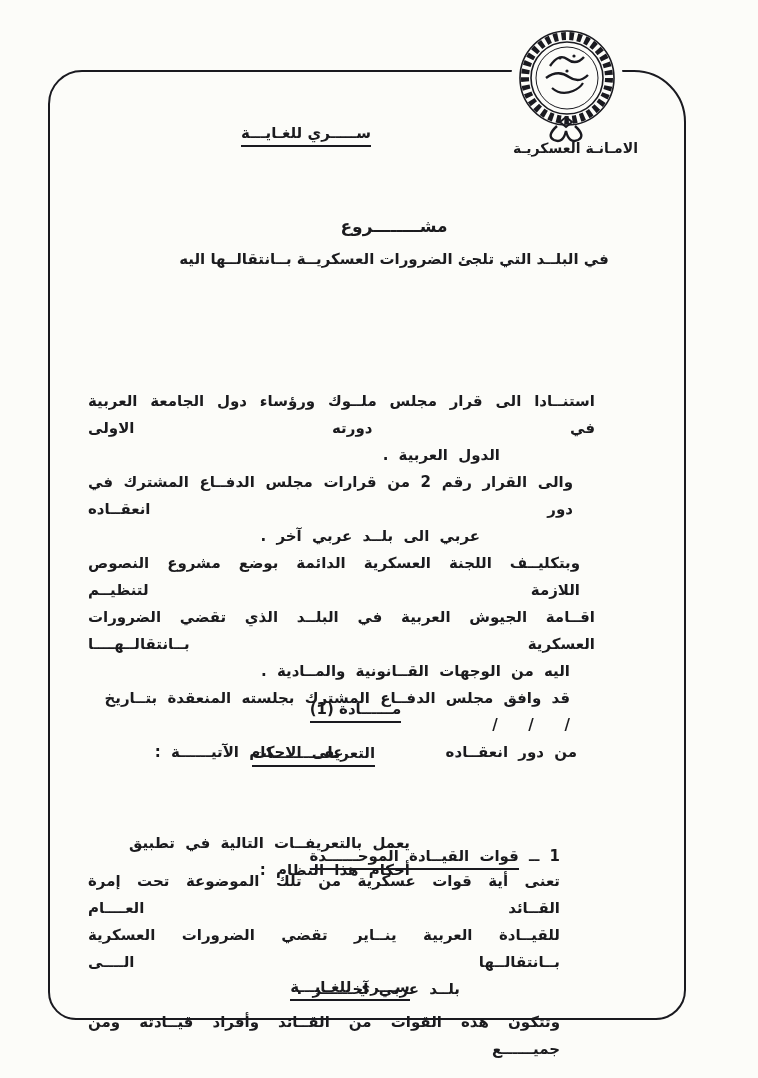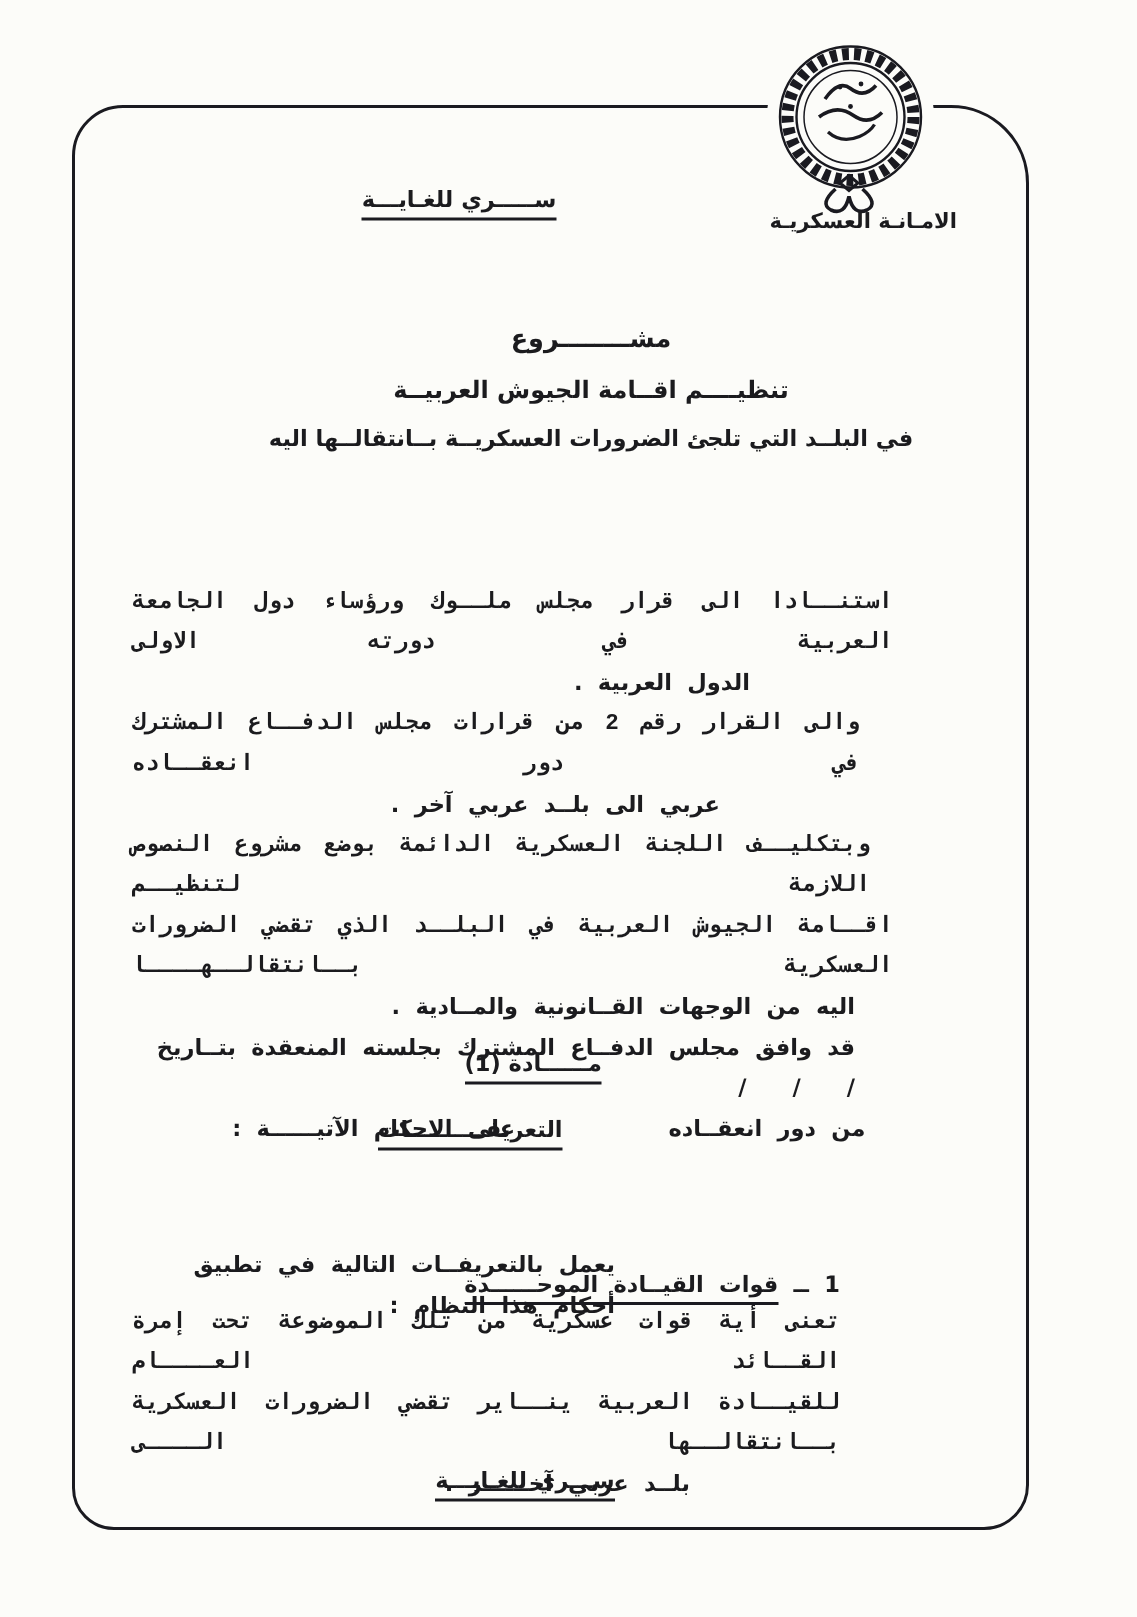--- a/index.html
+++ b/index.html
@@ -87,7 +87,6 @@
 
   <div class="abs title-block center rtl">
     <div class="title-l1">مشــــــــروع</div>
-    <div class="title-l2">تنظيــــم اقــامة الجيوش العربيــة</div>
     <div class="title-l3">في البلــد التي تلجئ الضرورات العسكريــة بــانتقالــها اليه</div>
   </div>
 

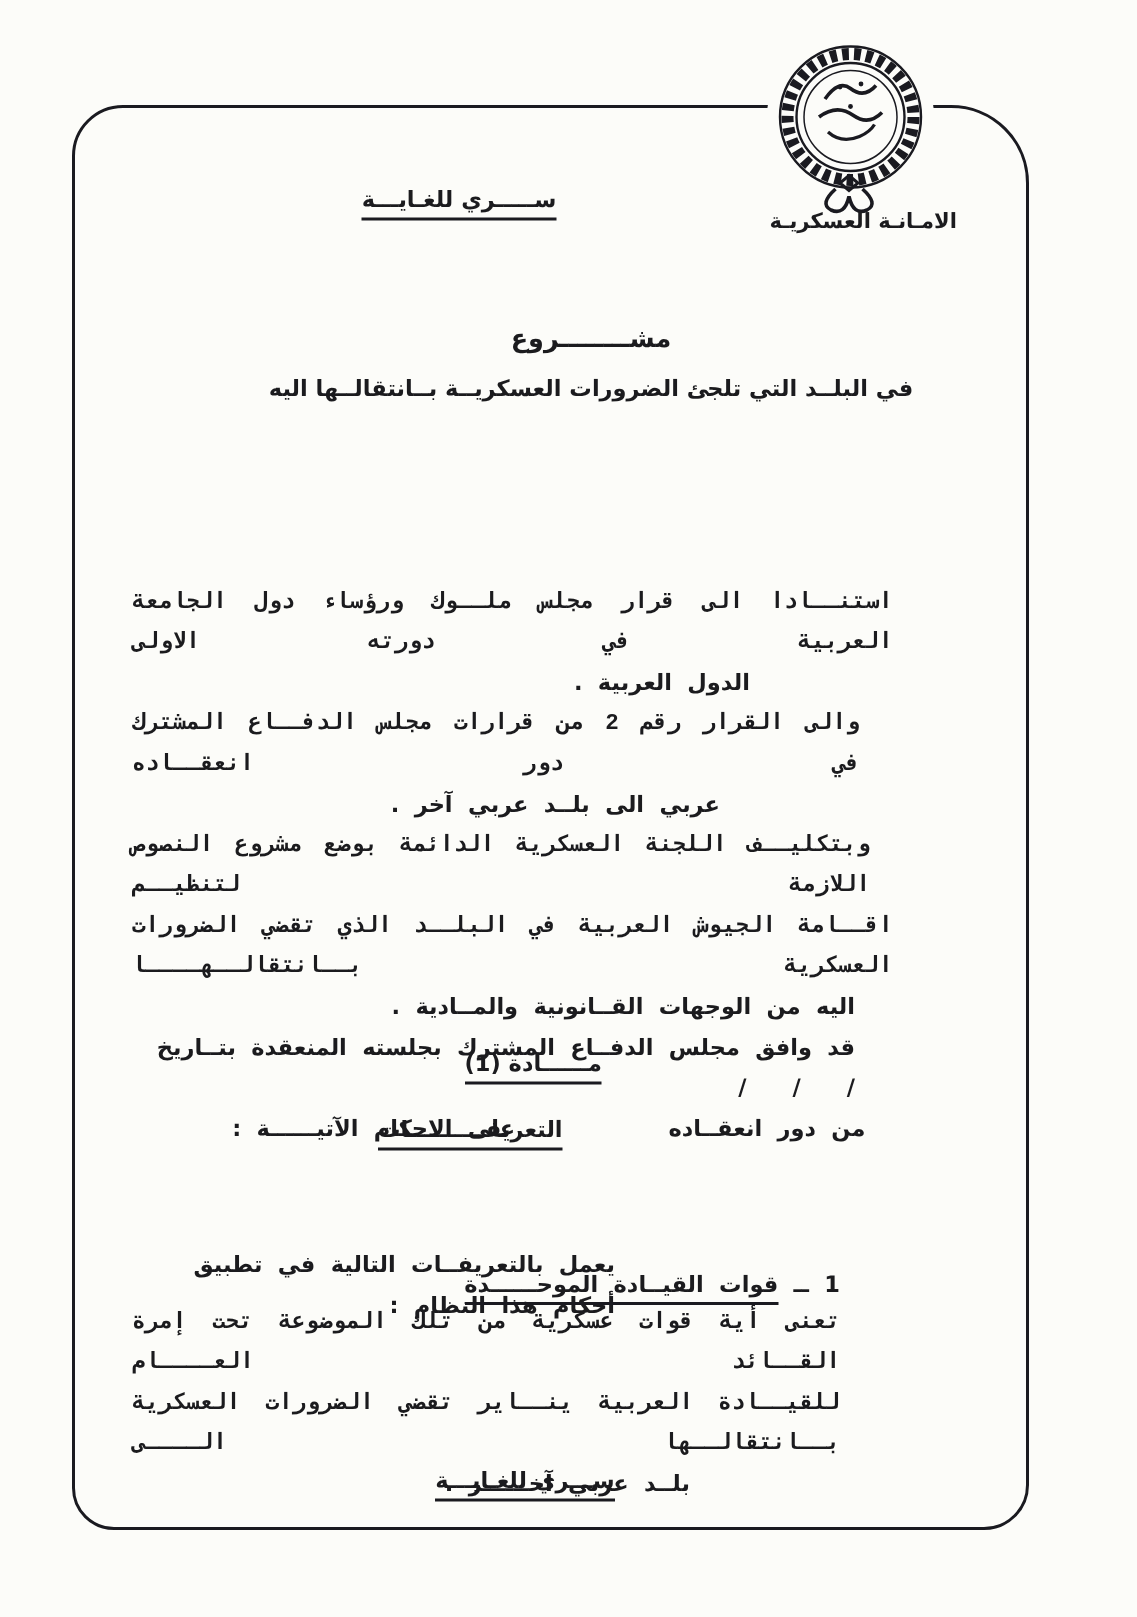--- a/index.html
+++ b/index.html
@@ -32,7 +32,7 @@
   .body-col { left:88px; top:388px; width:507px; font-size:15px; }
   .body-col p { margin:0; }
   .line { direction:rtl; line-height:27px; word-spacing:5px; text-align:right; }
-  .fill { text-align:justify; text-align-last:justify;font-family:Liberation Mono, monospace; }
+  .fill { text-align:justify; text-align-last:justify; }
   .gap2 { margin-top:8px; }
   .gap3 { margin-top:7px; }
   .gap4 { margin-top:4px; }

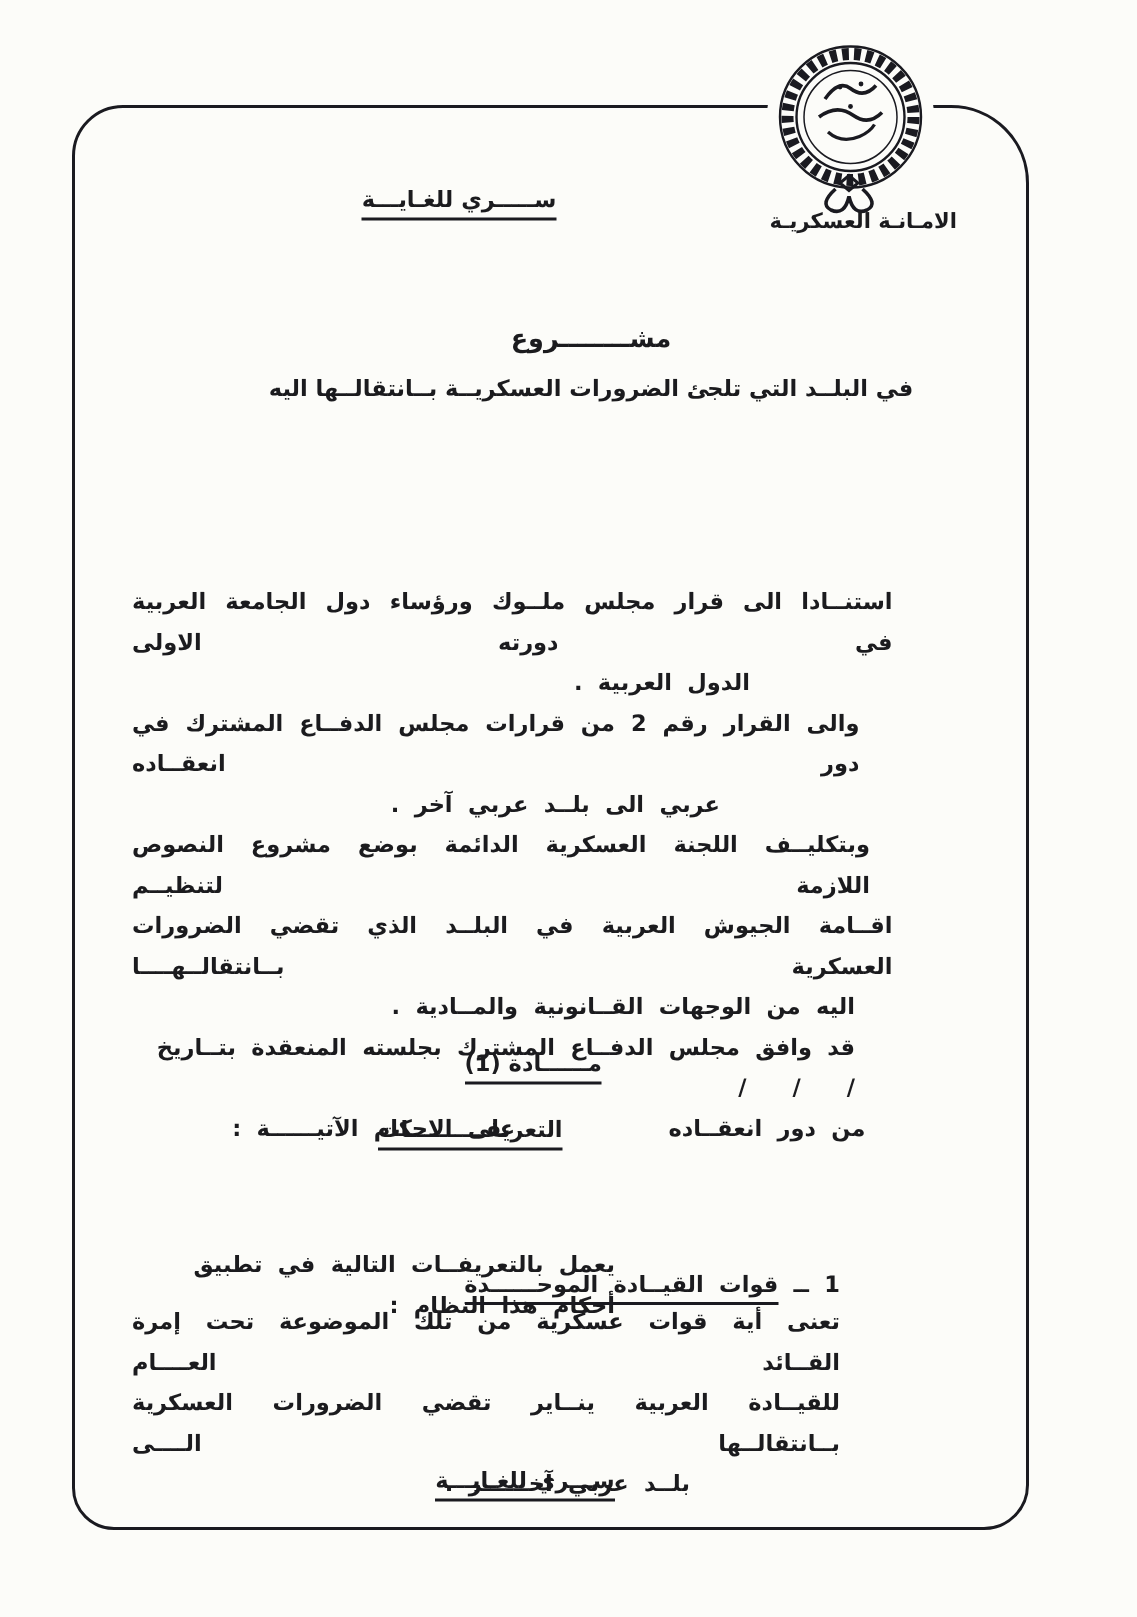--- a/index.html
+++ b/index.html
@@ -130,6 +130,7 @@
     <span class="line fill" style="display:block">تعنى أية قوات عسكرية من تلك الموضوعة تحت إمرة القــائد العــــام</span>
     <span class="line fill" style="display:block">للقيــادة العربية ينــاير تقضي الضرورات العسكرية بــانتقالــها الــــى</span>
     <span class="line mr-100" style="display:block">بلــد عربي آخــــــر .</span>
+    <span class="line fill item-cont" style="display:block">وتتكون هذه القوات من القــائد وأفراد قيــادته ومن جميــــــع</span>
   </div>
 
   <div class="abs cls-bottom center rtl">

